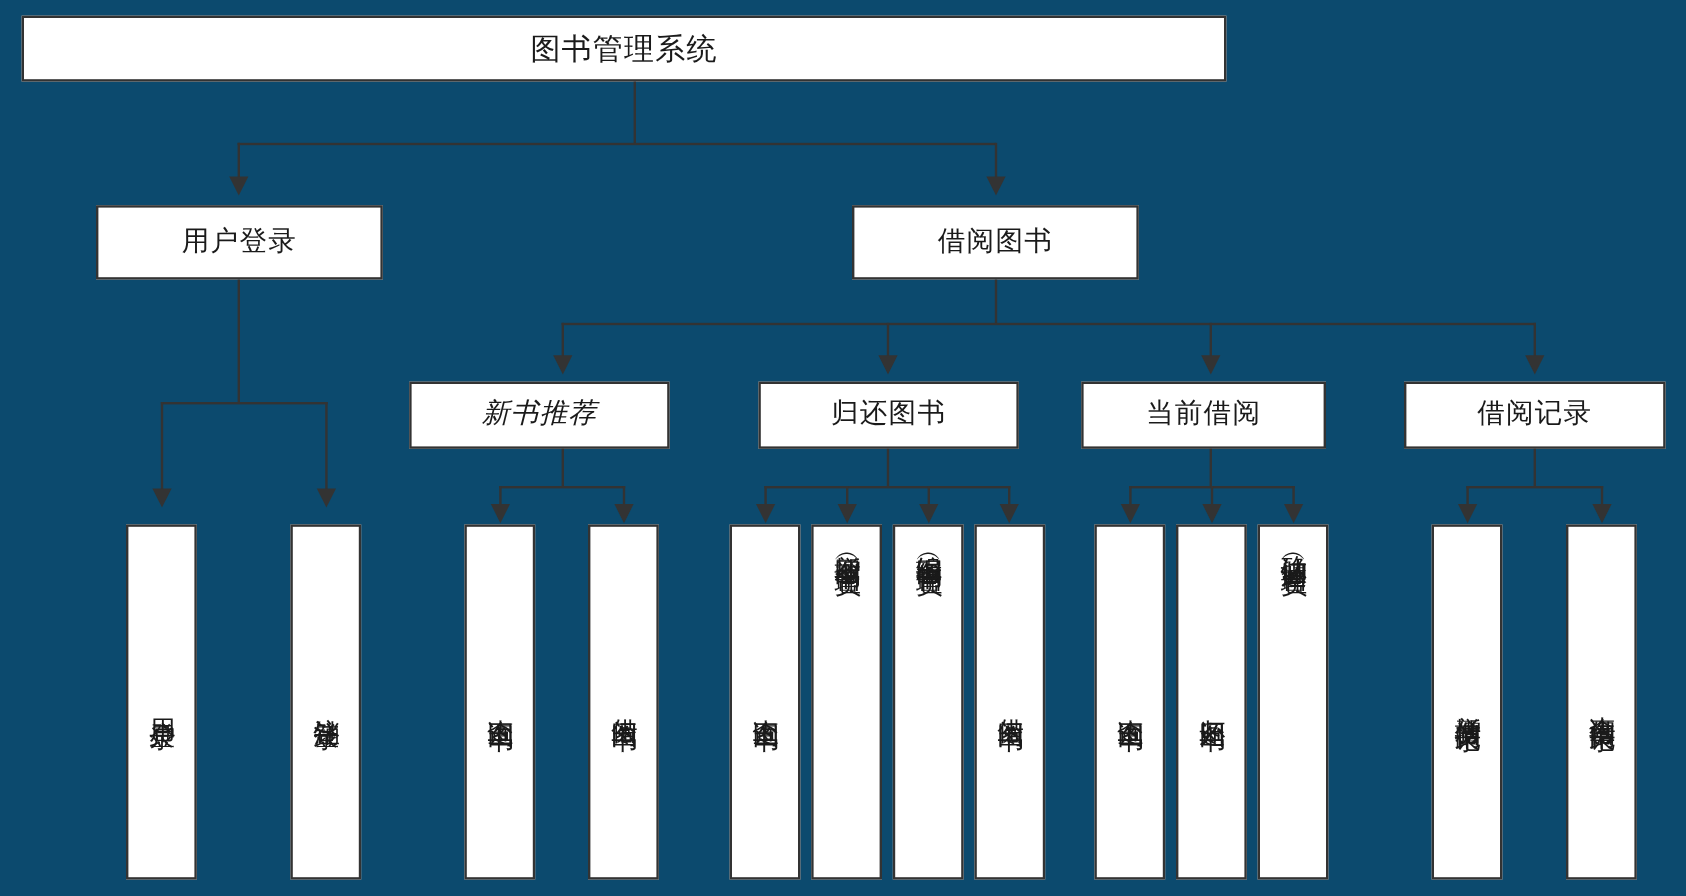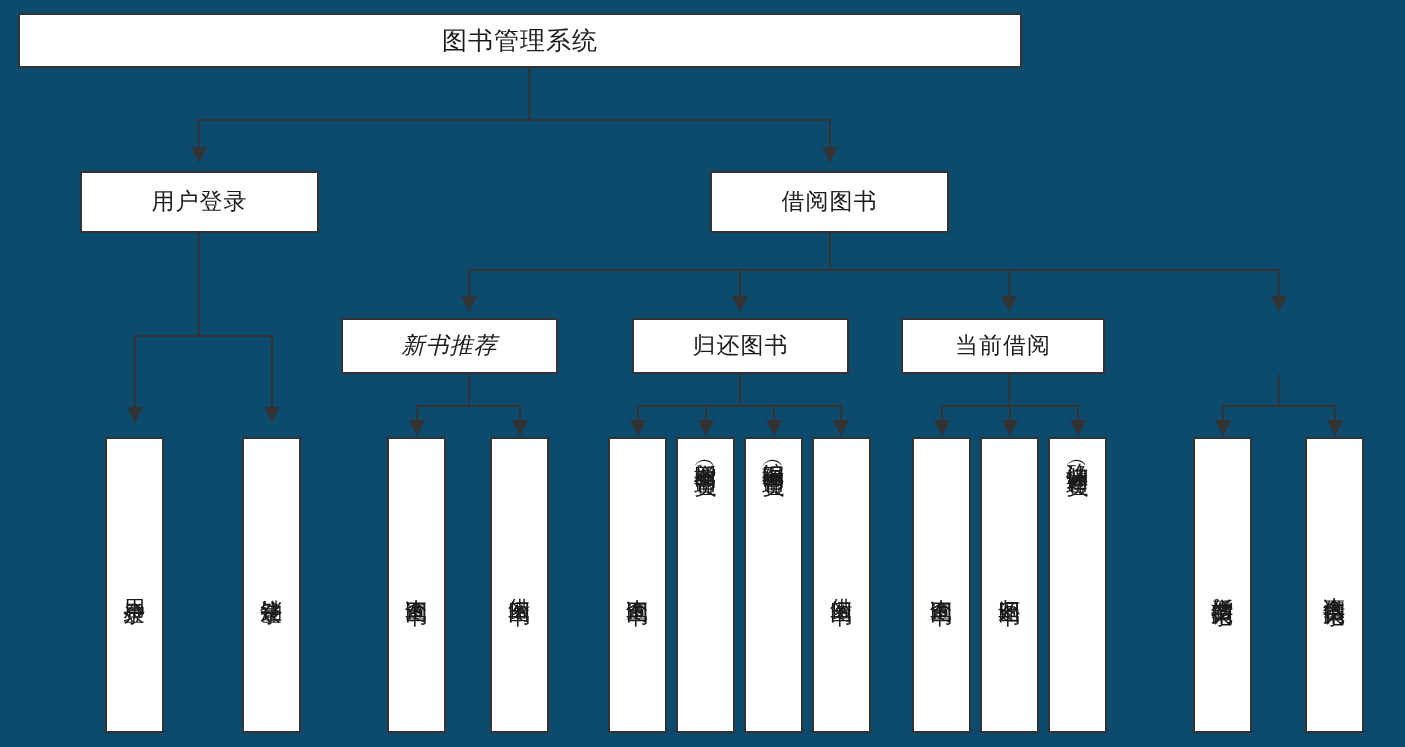--- a/index.html
+++ b/index.html
@@ -115,6 +115,7 @@
   <div class="node node-h" style="left:341px; top:318px; width:217px; height:56px;font-style:italic;">新书推荐</div>
   <div class="node node-h" style="left:632px; top:318px; width:217px; height:56px;">归还图书</div>
   <div class="node node-h" style="left:901px; top:318px; width:204px; height:56px;">当前借阅</div>
+  <div class="node node-h" style="left:1170px; top:318px; width:218px; height:56px;">借阅记录</div>
 
   <div class="conn vline" style="left:468px; top:374px; width:2px; height:32px;"></div>
   <div class="conn hline" style="left:416px; top:405px; width:105px; height:2px;"></div>

